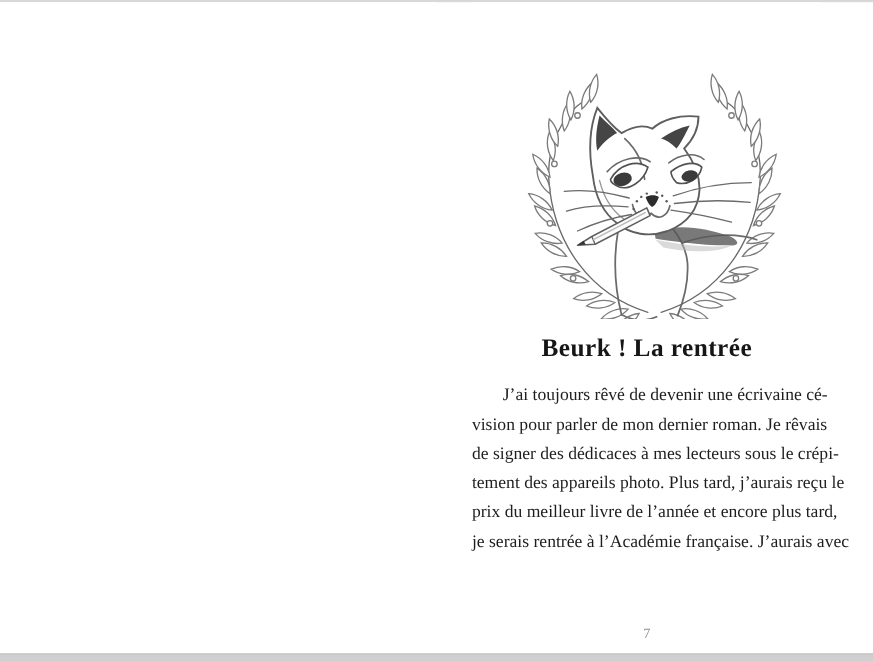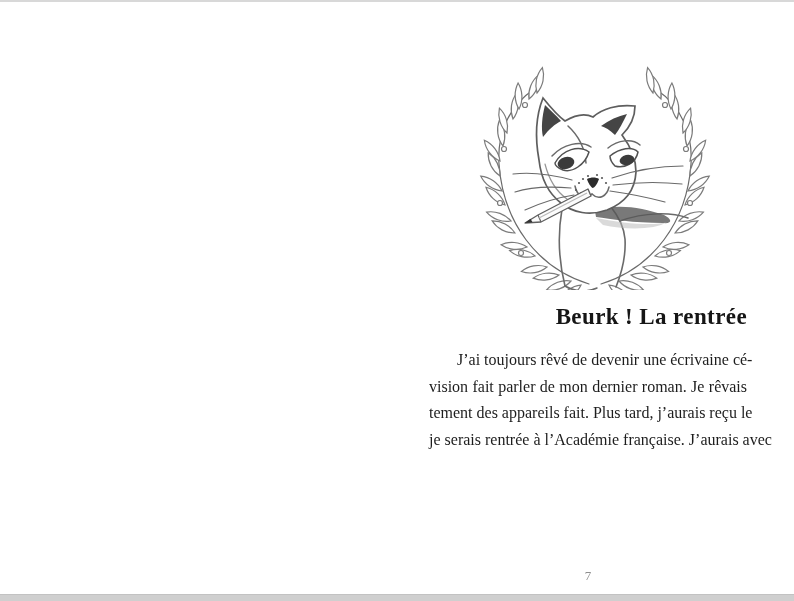--- a/index.html
+++ b/index.html
@@ -26,7 +26,7 @@
   }
   .chapter-title{
     position:absolute;top:301px;left:0;width:100%;
-    text-align:right;
+    text-align:center;
     font-weight:bold;font-size:23px;line-height:28px;
     color:#161616;letter-spacing:0.4px;
   }

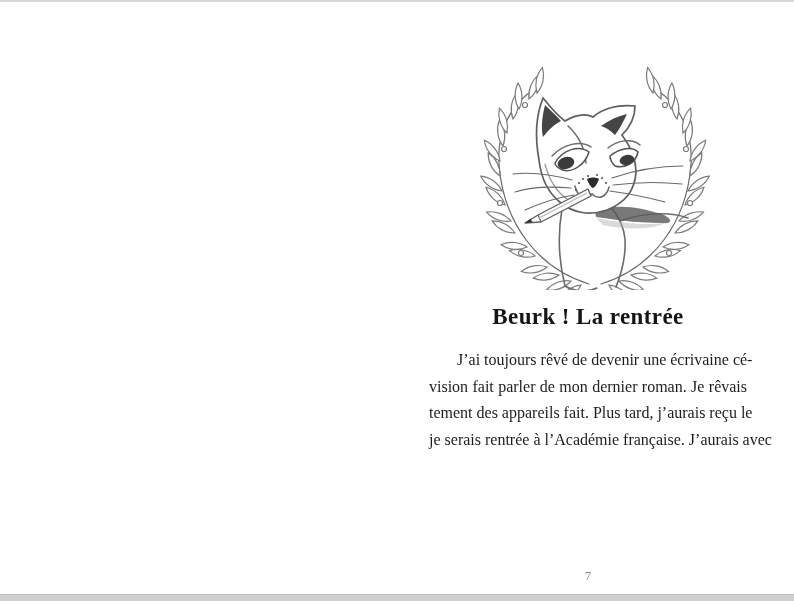--- a/index.html
+++ b/index.html
@@ -180,7 +180,7 @@
 
     <div class="body-text">
       <div class="line indent">J’ai toujours rêvé de devenir une écrivaine cé-</div>
-      <div class="line">vision fait parler de mon dernier roman. Je rêvais</div>
+      <div class="line">vision pour parler de mon dernier roman. Je rêvais</div>
       <div class="line">tement des appareils fait. Plus tard, j’aurais reçu le</div>
       <div class="line">je serais rentrée à l’Académie française. J’aurais avec</div>
     </div>

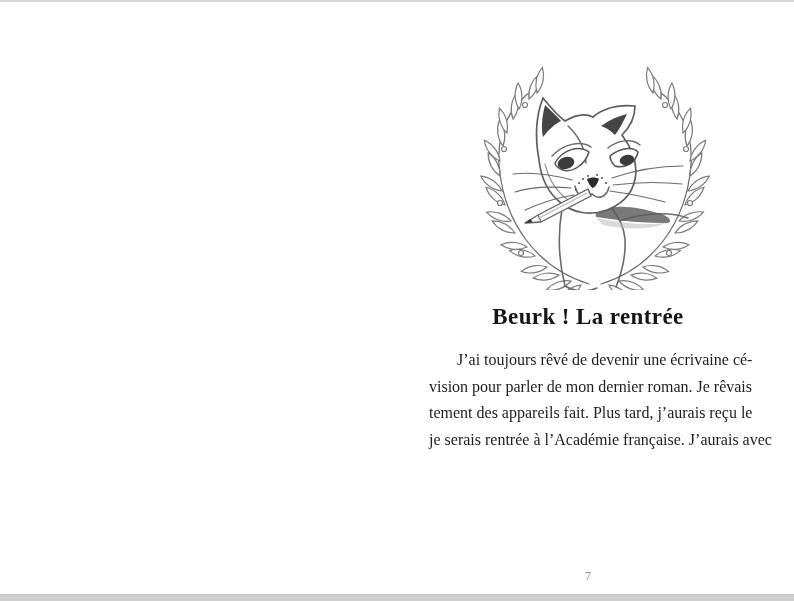--- a/index.html
+++ b/index.html
@@ -181,6 +181,7 @@
     <div class="body-text">
       <div class="line indent">J’ai toujours rêvé de devenir une écrivaine cé-</div>
       <div class="line">vision pour parler de mon dernier roman. Je rêvais</div>
+      <div class="line">de signer des dédicaces à mes lecteurs sous le crépi-</div>
       <div class="line">tement des appareils fait. Plus tard, j’aurais reçu le</div>
       <div class="line">je serais rentrée à l’Académie française. J’aurais avec</div>
     </div>

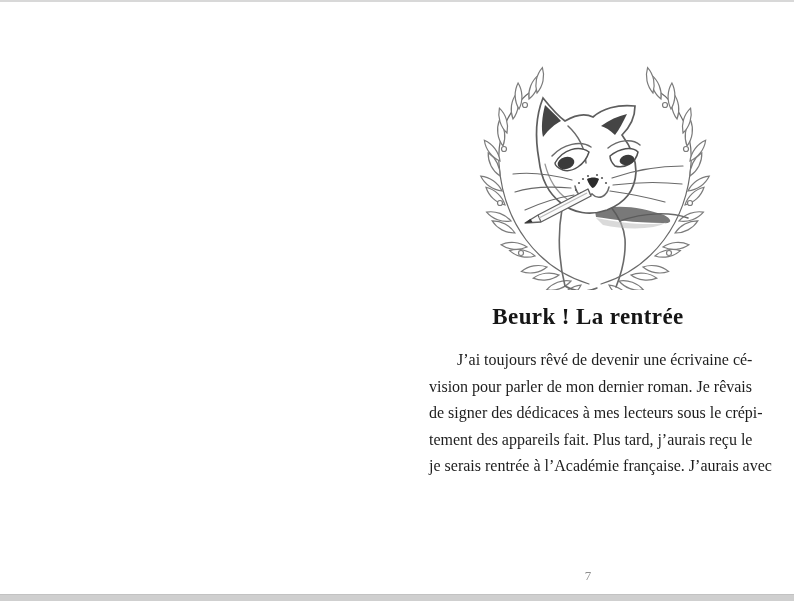--- a/index.html
+++ b/index.html
@@ -182,7 +182,7 @@
       <div class="line indent">J’ai toujours rêvé de devenir une écrivaine cé-</div>
       <div class="line">vision pour parler de mon dernier roman. Je rêvais</div>
       <div class="line">de signer des dédicaces à mes lecteurs sous le crépi-</div>
-      <div class="line">tement des appareils fait. Plus tard, j’aurais reçu le</div>
+      <div class="line">tement des appareils photo. Plus tard, j’aurais reçu le</div>
       <div class="line">je serais rentrée à l’Académie française. J’aurais avec</div>
     </div>
 

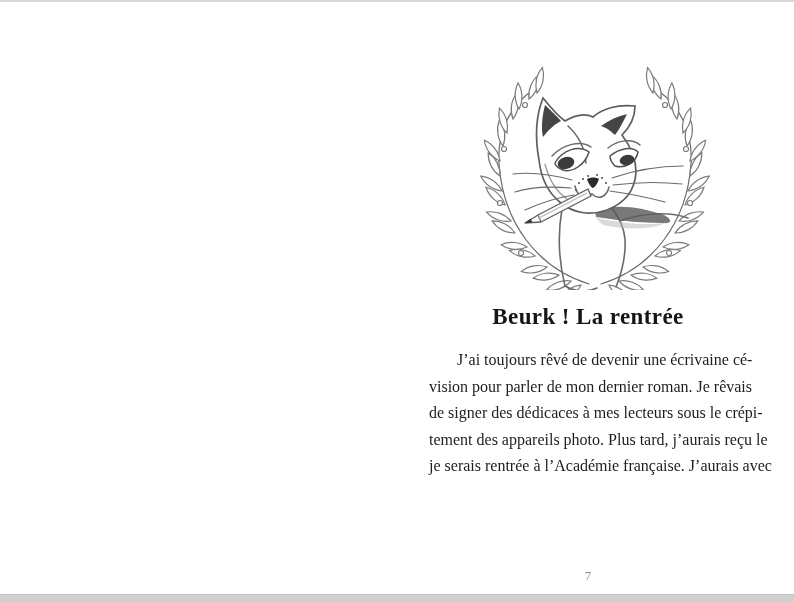--- a/index.html
+++ b/index.html
@@ -183,6 +183,7 @@
       <div class="line">vision pour parler de mon dernier roman. Je rêvais</div>
       <div class="line">de signer des dédicaces à mes lecteurs sous le crépi-</div>
       <div class="line">tement des appareils photo. Plus tard, j’aurais reçu le</div>
+      <div class="line">prix du meilleur livre de l’année et encore plus tard,</div>
       <div class="line">je serais rentrée à l’Académie française. J’aurais avec</div>
     </div>
 

